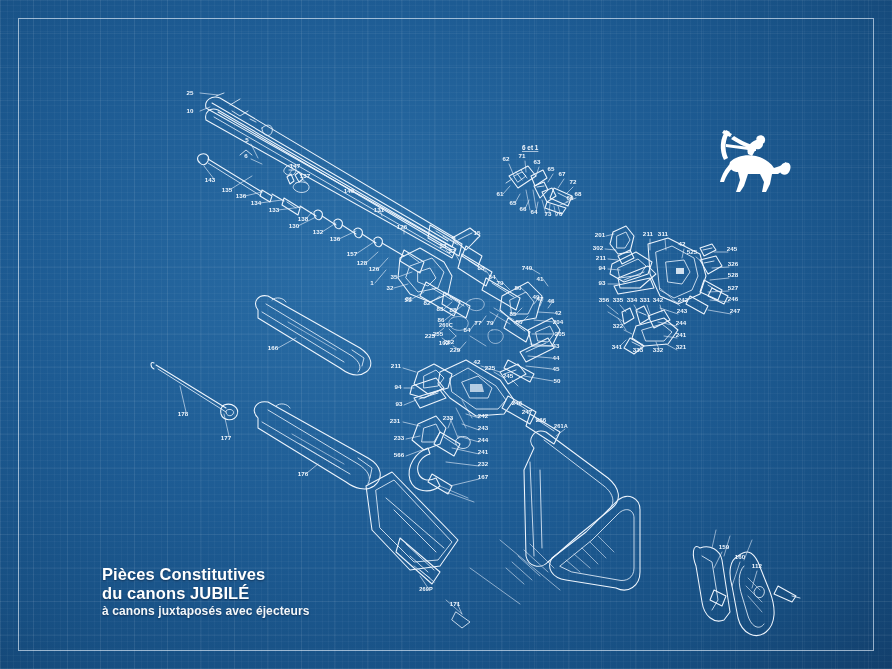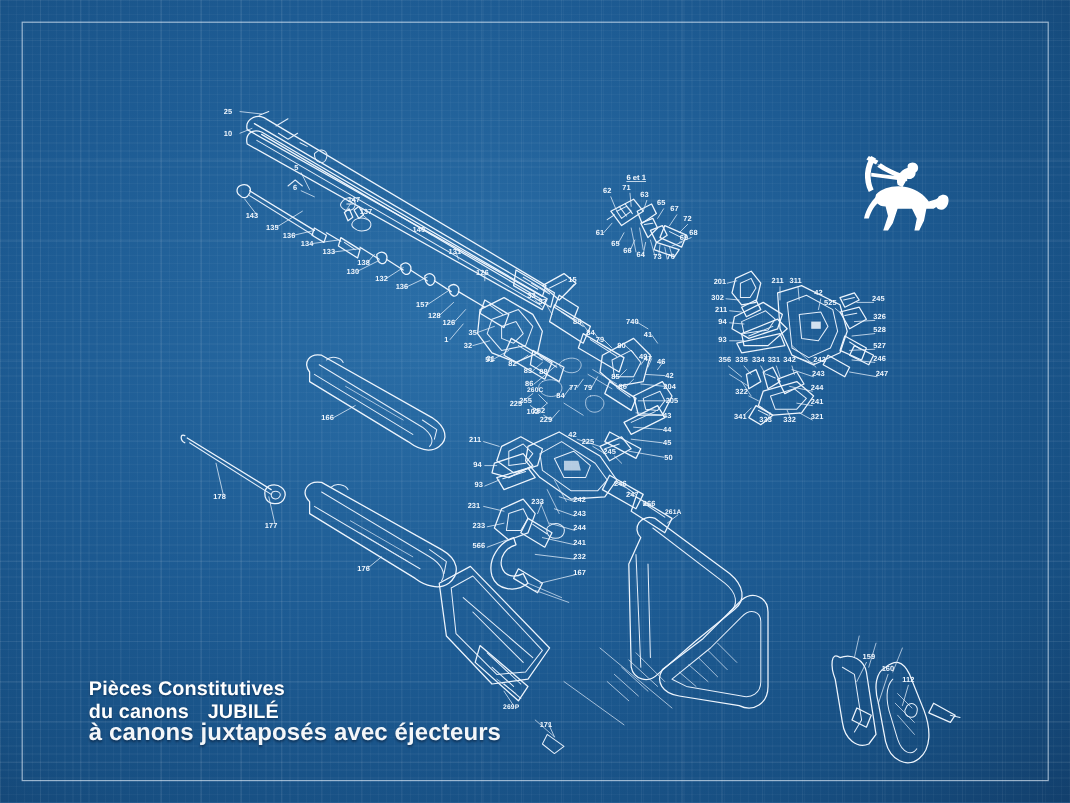--- a/index.html
+++ b/index.html
@@ -41,7 +41,7 @@
   }
   #logo{position:absolute;left:700px;top:118px;width:95px;height:80px;}
   #titleblock{
-    position:absolute;left:74px;top:565px;width:400px;
+    position:absolute;left:102px;top:565px;width:400px;
     color:#ffffff;
   }
   #titleblock .t1{

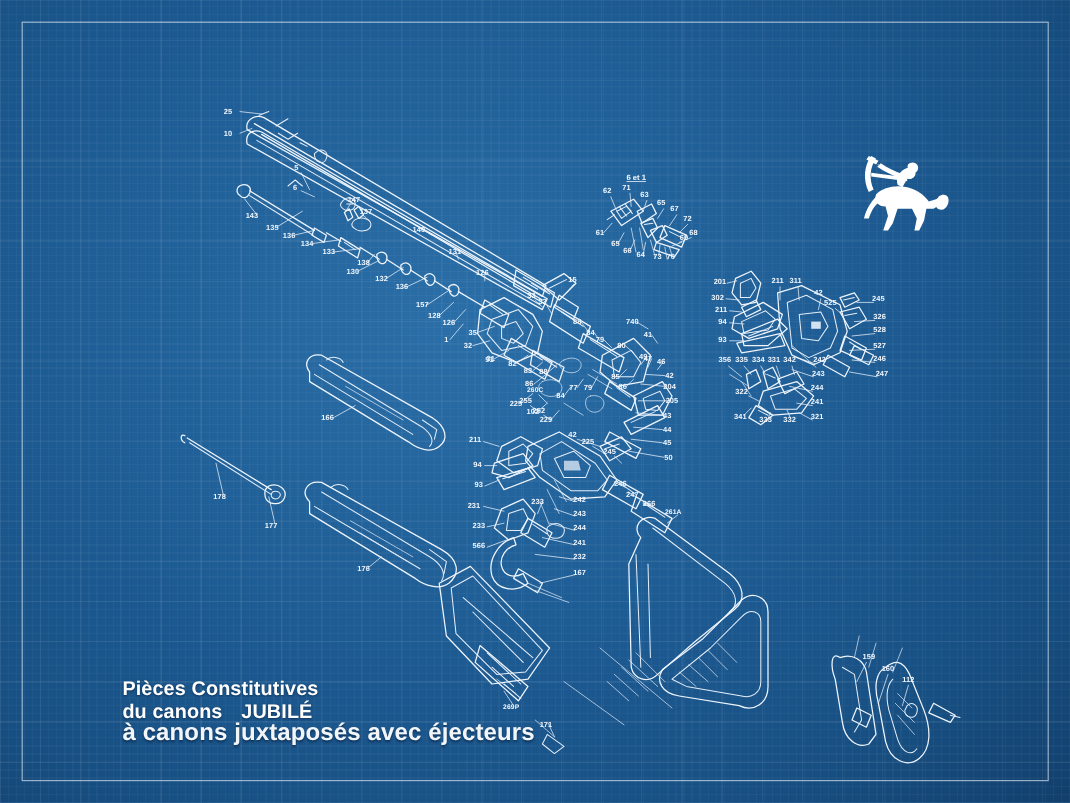--- a/index.html
+++ b/index.html
@@ -60,7 +60,7 @@
     white-space:nowrap;
     opacity:.95;
   }
-  #titleblock .bold{font-weight:700;margin-left:11px;}
+  #titleblock .bold{font-weight:700;}
 </style>
 </head>
 <body>

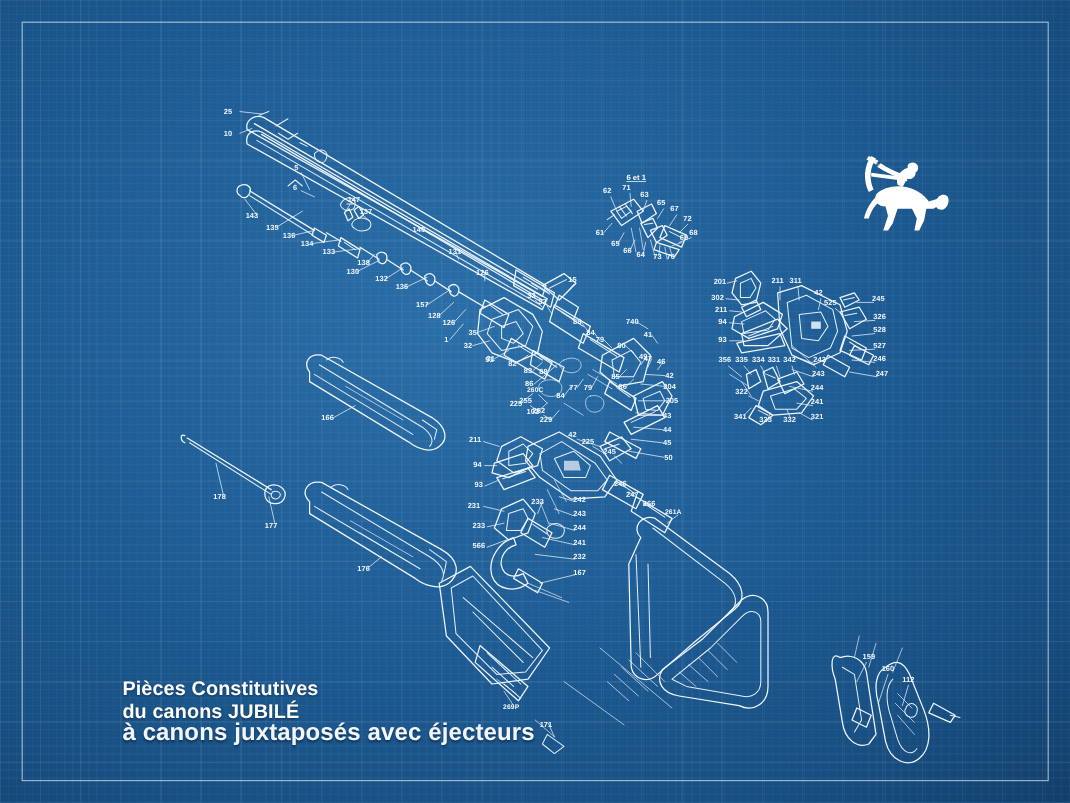--- a/index.html
+++ b/index.html
@@ -55,7 +55,7 @@
     white-space:nowrap;
   }
   #titleblock .t3{
-    font-size:20px;font-weight:700;line-height:18px;
+    font-size:12px;font-weight:700;line-height:18px;
     letter-spacing:.1px;text-shadow:0 1px 2px rgba(0,20,45,.55);
     white-space:nowrap;
     opacity:.95;

